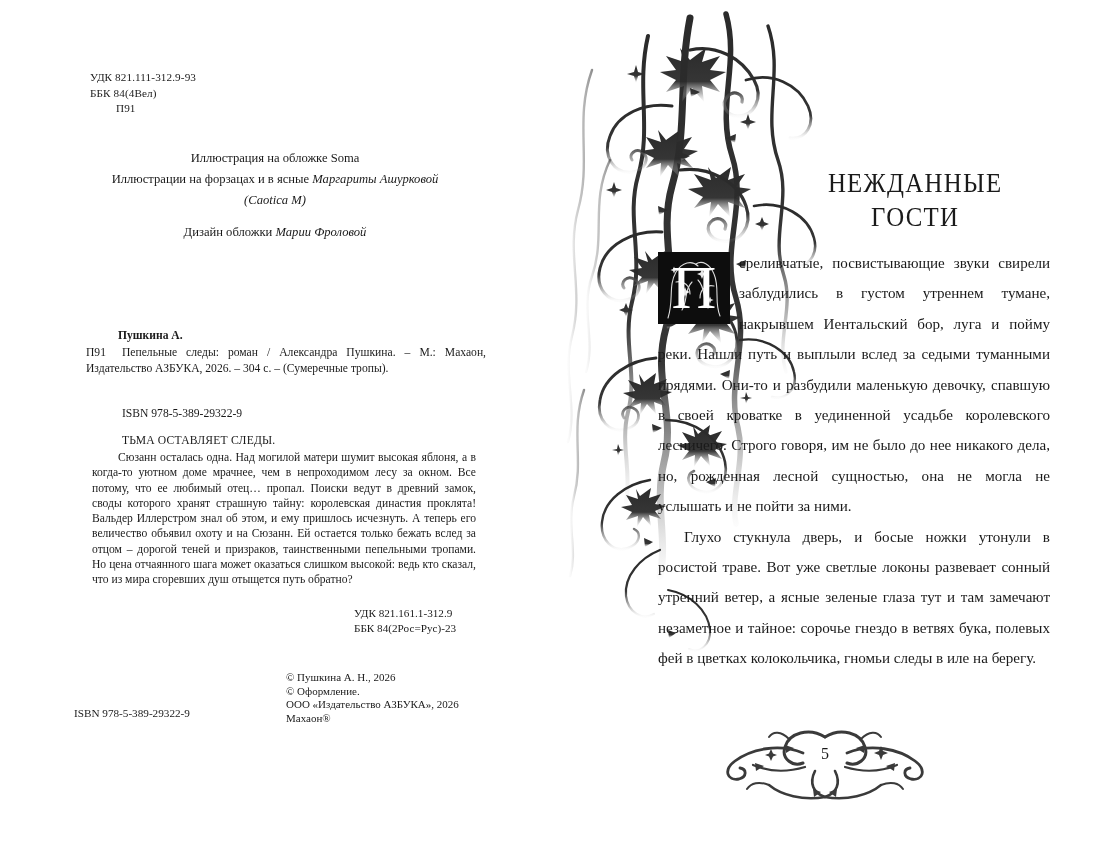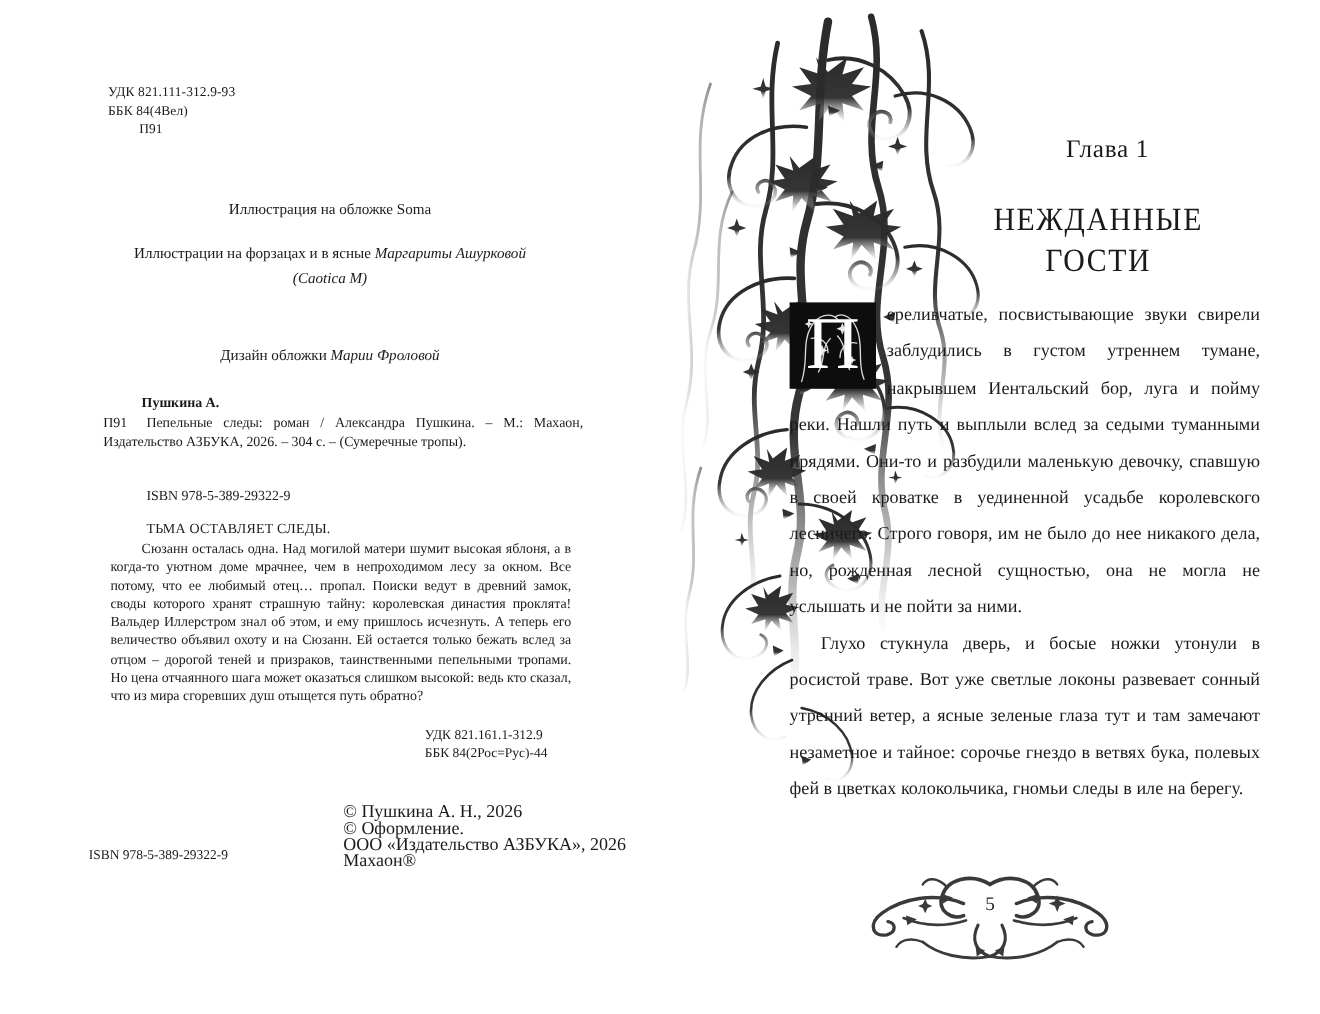--- a/index.html
+++ b/index.html
@@ -373,7 +373,6 @@
       </g>
     </svg>
 
-    <div class="chapter-label">Глава 1</div>
 
     <div class="chapter-title">
       <span>НЕЖДАННЫЕ</span><br>

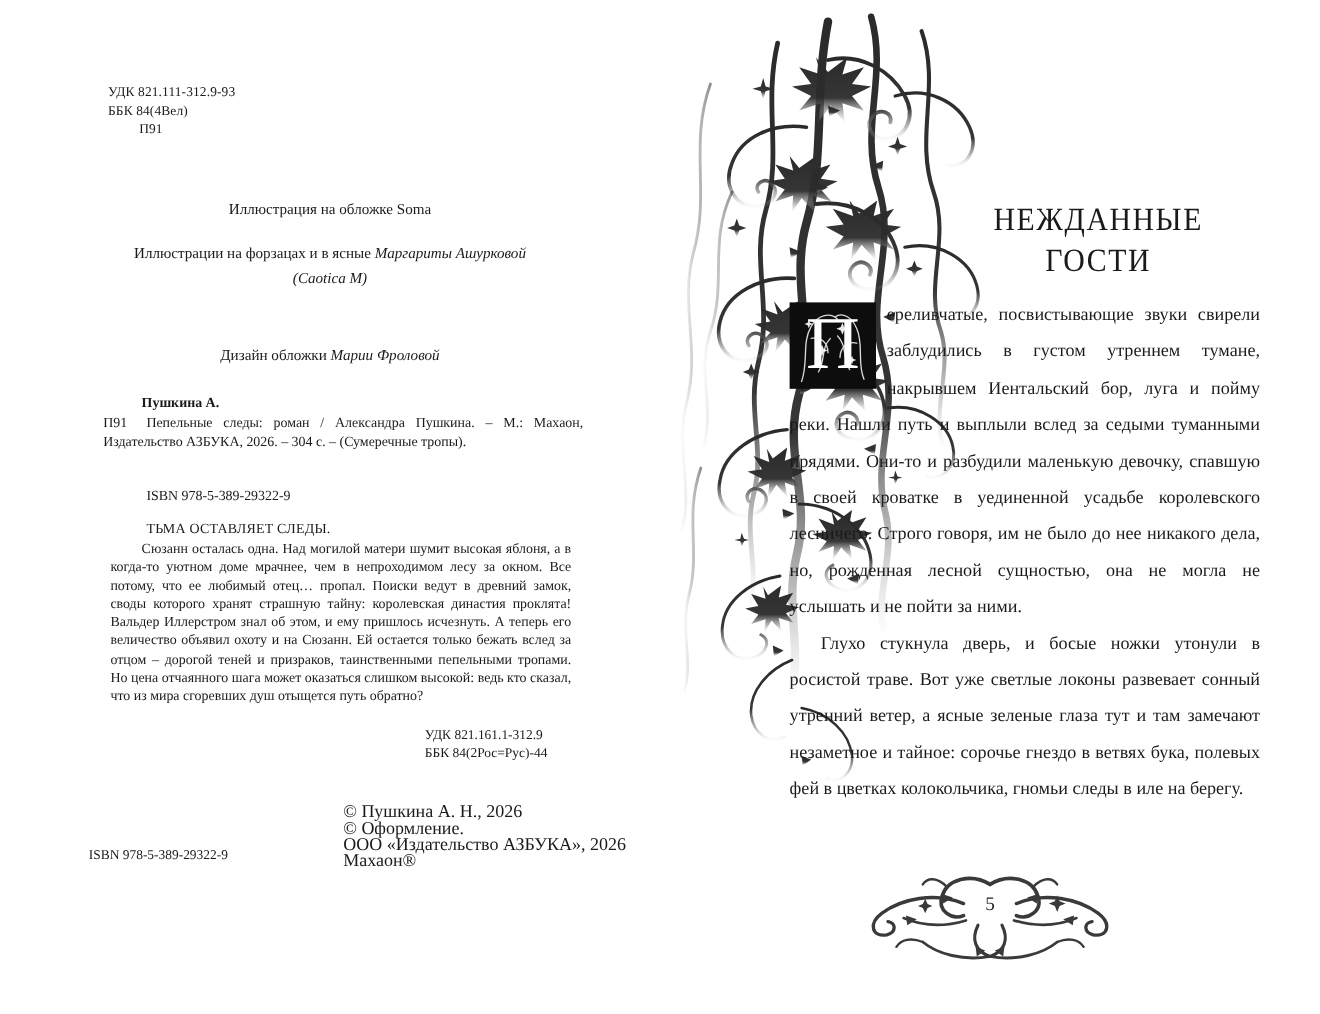--- a/index.html
+++ b/index.html
@@ -49,7 +49,7 @@
     font-size: 12.6px;
     line-height: 21px;
   }
-  .credits .grp { margin: 16px; }
+  .credits .grp { margin: 0; }
   .credits .gap { height: 11px; }
   .credits i { }
 

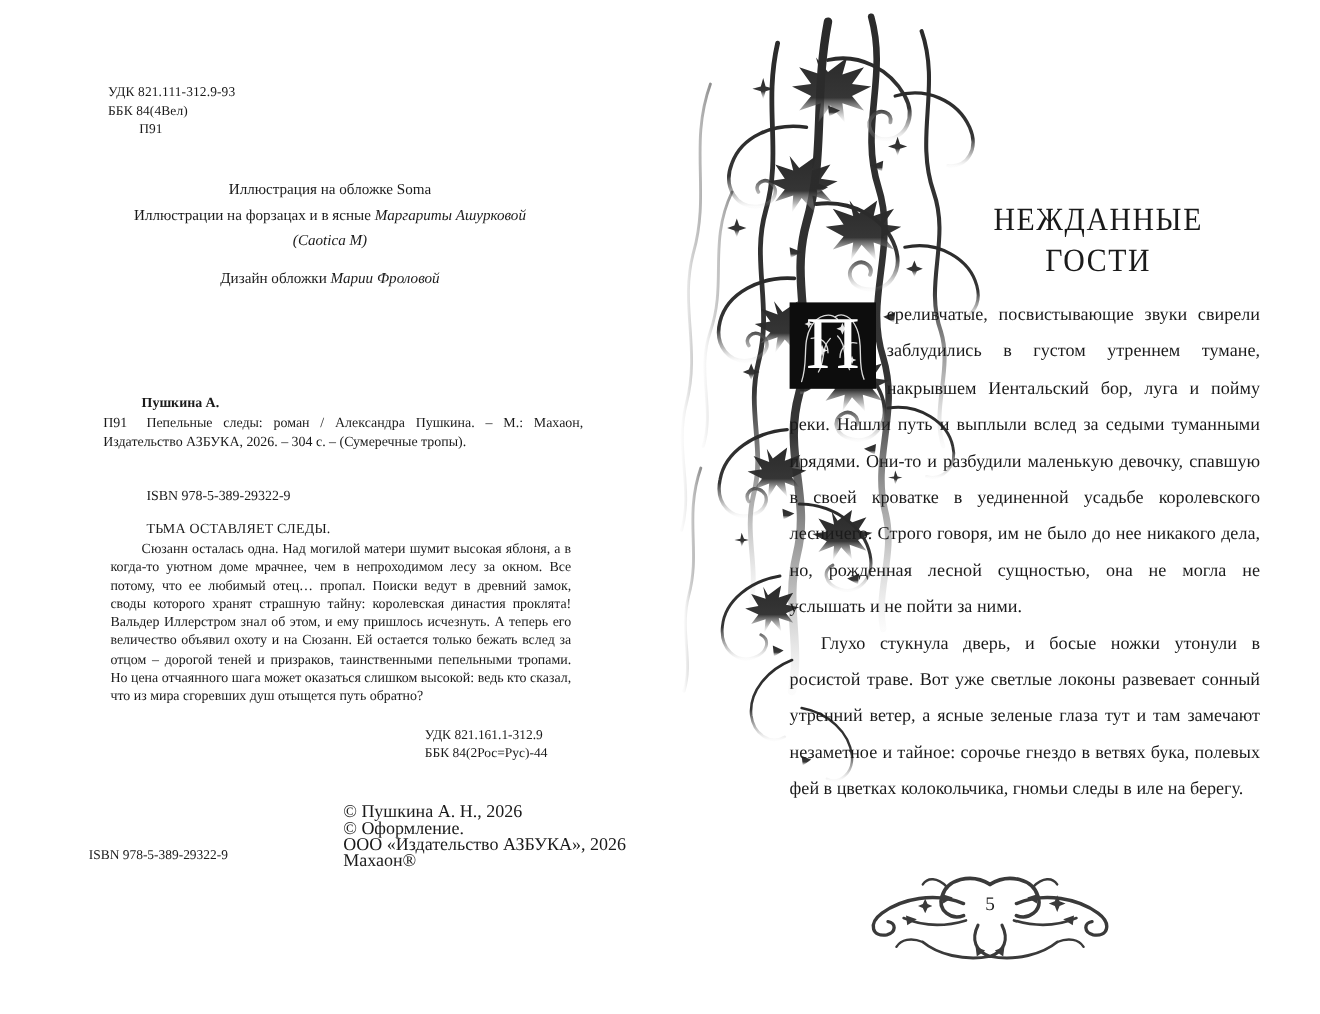--- a/index.html
+++ b/index.html
@@ -266,7 +266,7 @@
     <div class="annot">Сюзанн осталась одна. Над могилой матери шумит высокая яблоня, а в когда-то уютном доме мрачнее, чем в непроходимом лесу за окном. Все потому, что ее любимый отец… пропал. Поиски ведут в древний замок, своды которого хранят страшную тайну: королевская династия проклята! Вальдер Иллерстром знал об этом, и ему пришлось исчезнуть. А теперь его величество объявил охоту и на Сюзанн. Ей остается только бежать вслед за отцом – дорогой теней и призраков, таинственными пепельными тропами. Но цена отчаянного шага может оказаться слишком высокой: ведь кто сказал, что из мира сгоревших душ отыщется путь обратно?</div>
 
     <div class="codes-bottom">УДК 821.161.1-312.9
-ББК 84(2Рос=Рус)-44</div>
+ББК 84(2Рос=Рус)-23</div>
 
     <div class="copyright">© Пушкина А. Н., 2026
 © Оформление.

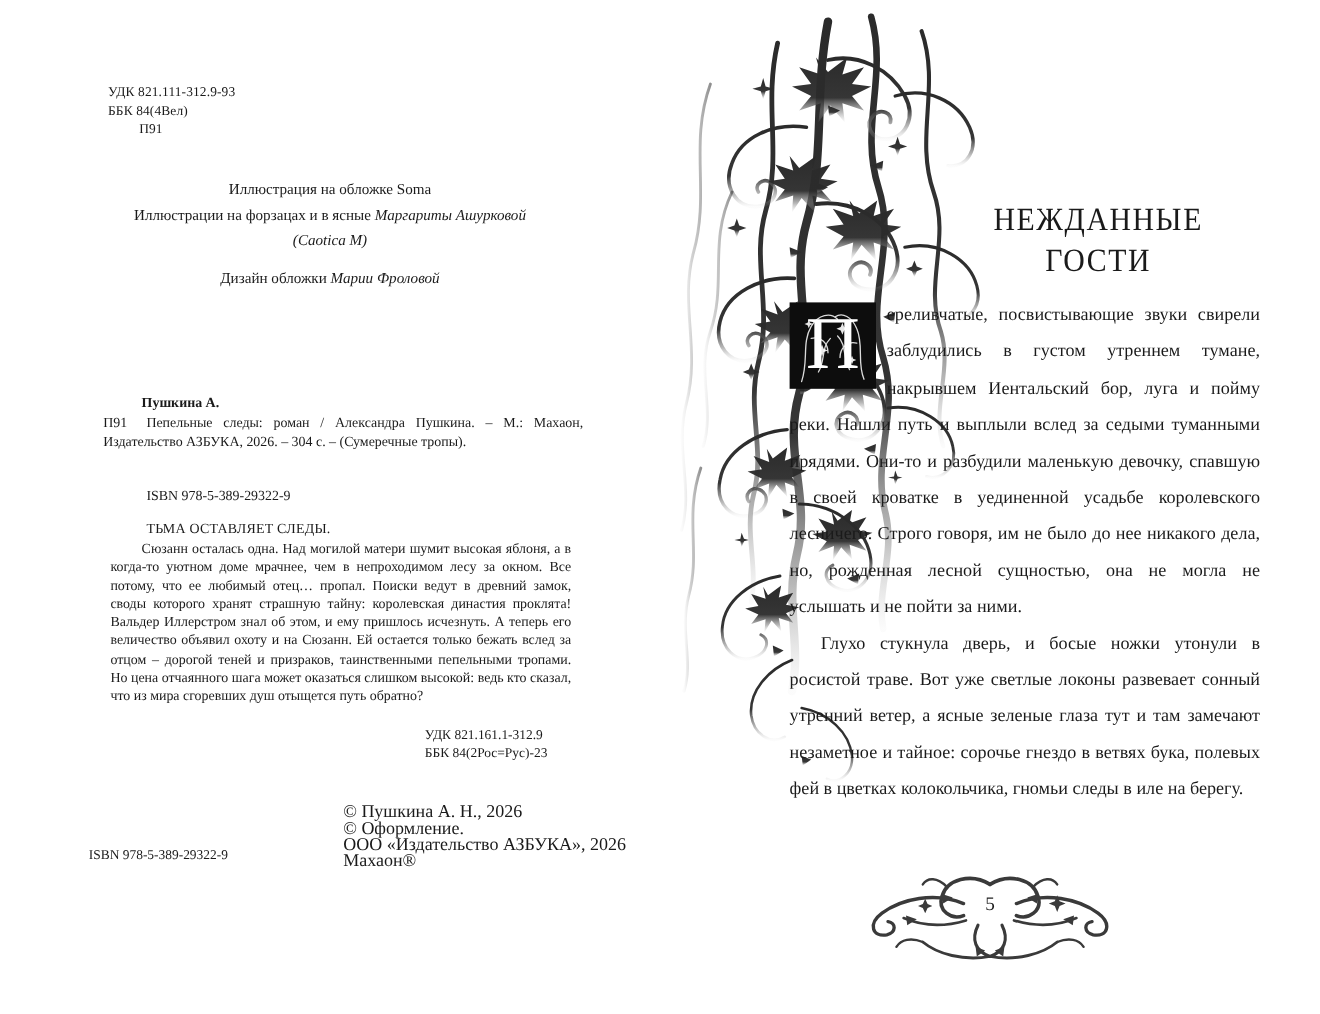--- a/index.html
+++ b/index.html
@@ -116,7 +116,7 @@
   .copyright {
     position: absolute;
     left: 286px; top: 671px;
-    font-size: 15px;
+    font-size: 11px;
     line-height: 13.6px;
     white-space: pre;
   }

